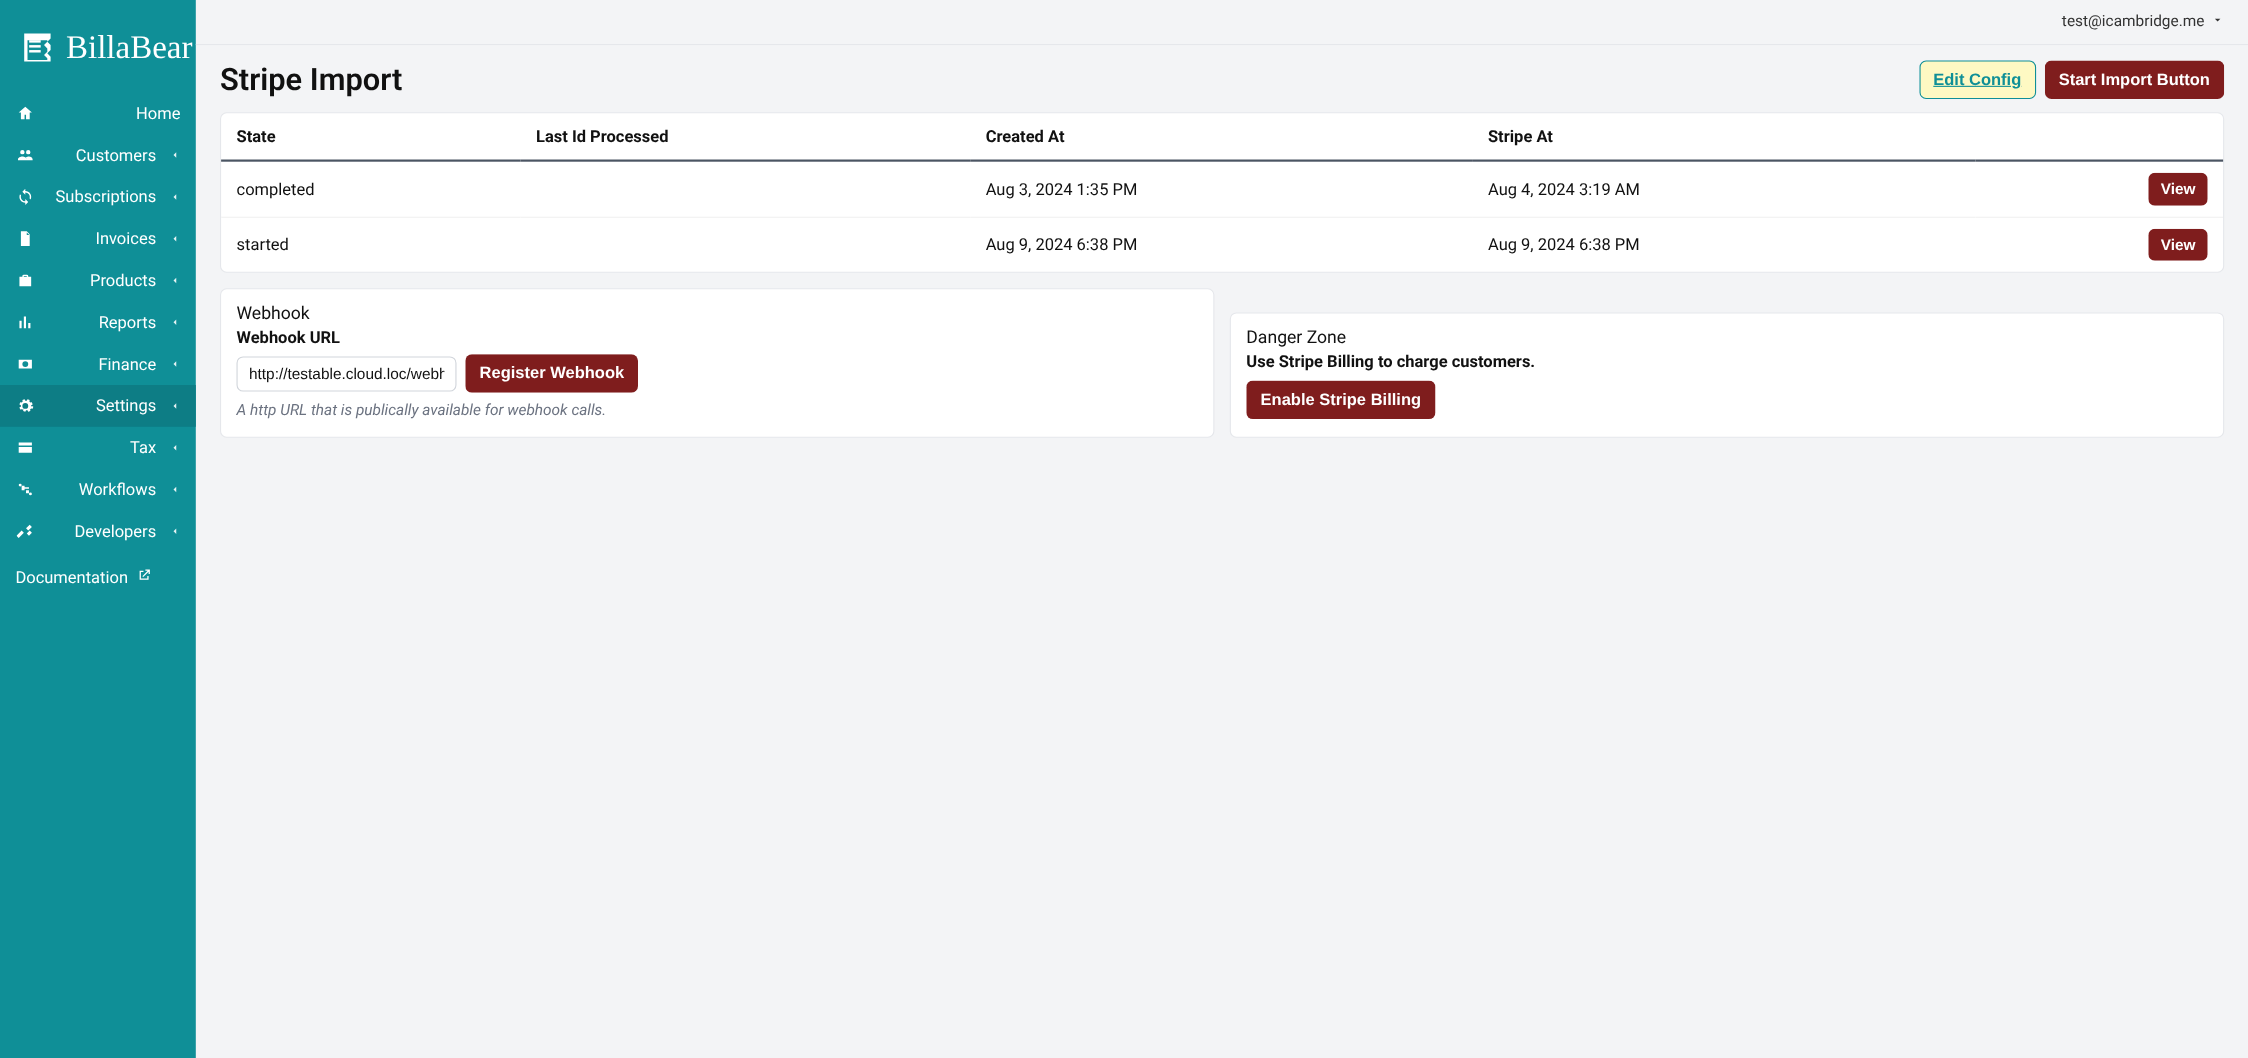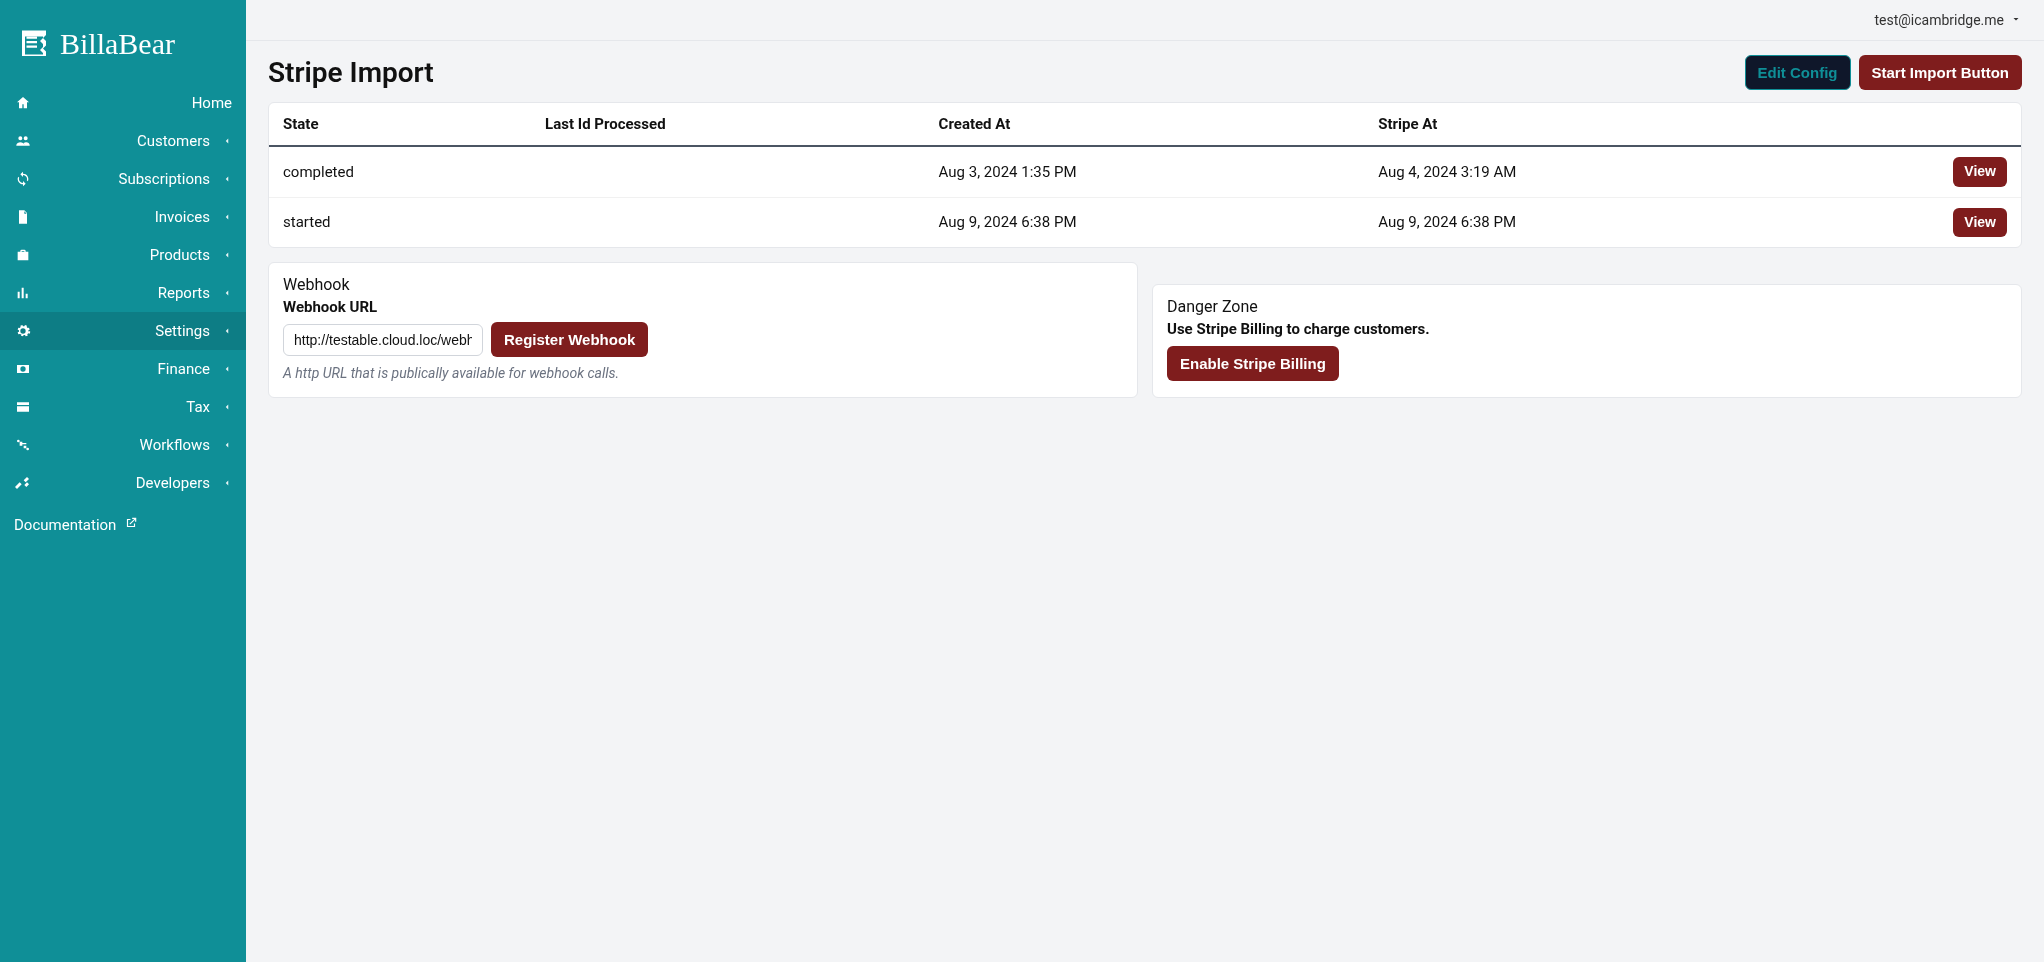--- a/index.html
+++ b/index.html
@@ -14,7 +14,7 @@
   }
   
   .sidebar {
-    width: 246px;
+    width: 178px;
     background: #0f8f97;
     color: #fff;
     flex-shrink: 0;

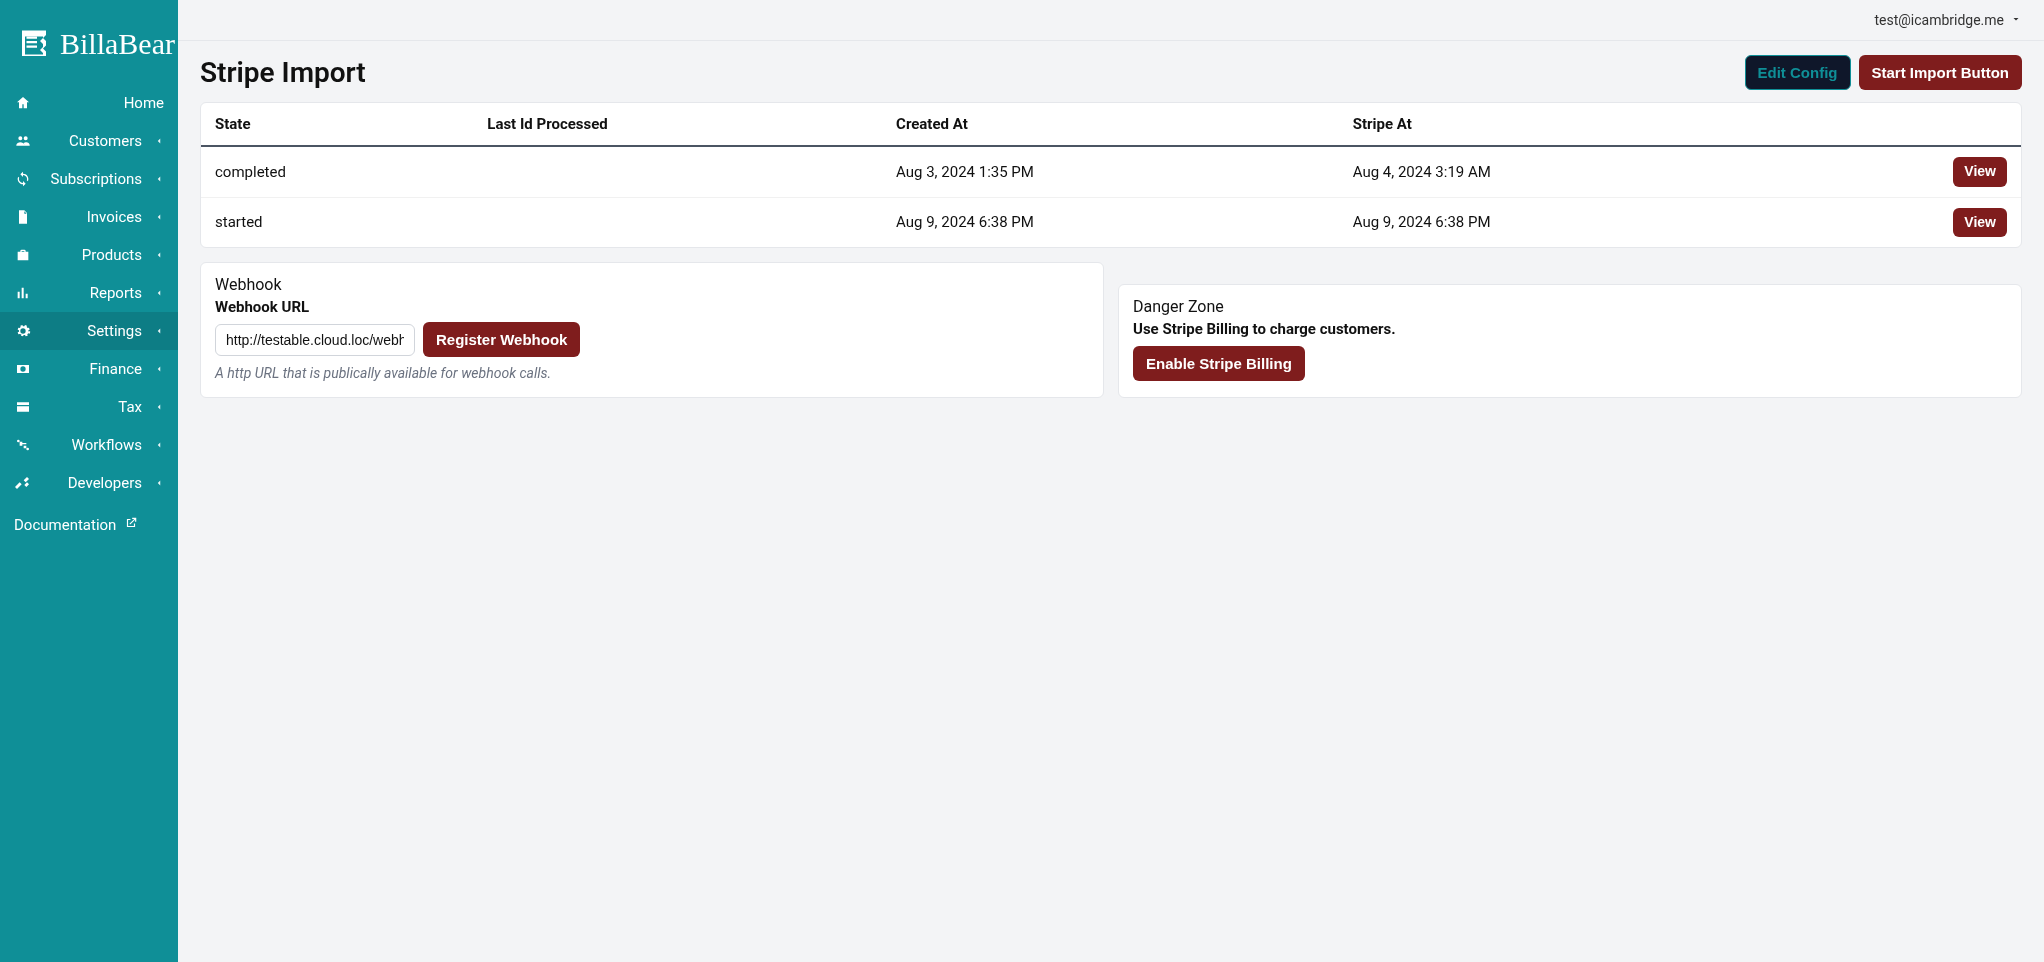--- a/index.html
+++ b/index.html
@@ -74,7 +74,7 @@
     cursor:pointer; border:1px solid transparent; line-height:1.4;
   }
   .btn-outline {
-    background:#0f172a; color:#0f8f97; border-color:#0f8f97;
+    background:#fef9c3; color:#0f8f97; border-color:#0f8f97;text-decoration:underline;
   }
   .btn-primary { background:#7f1d1d; color:#fff; }
   .btn-sm { padding:4px 10px; font-size:14px; }

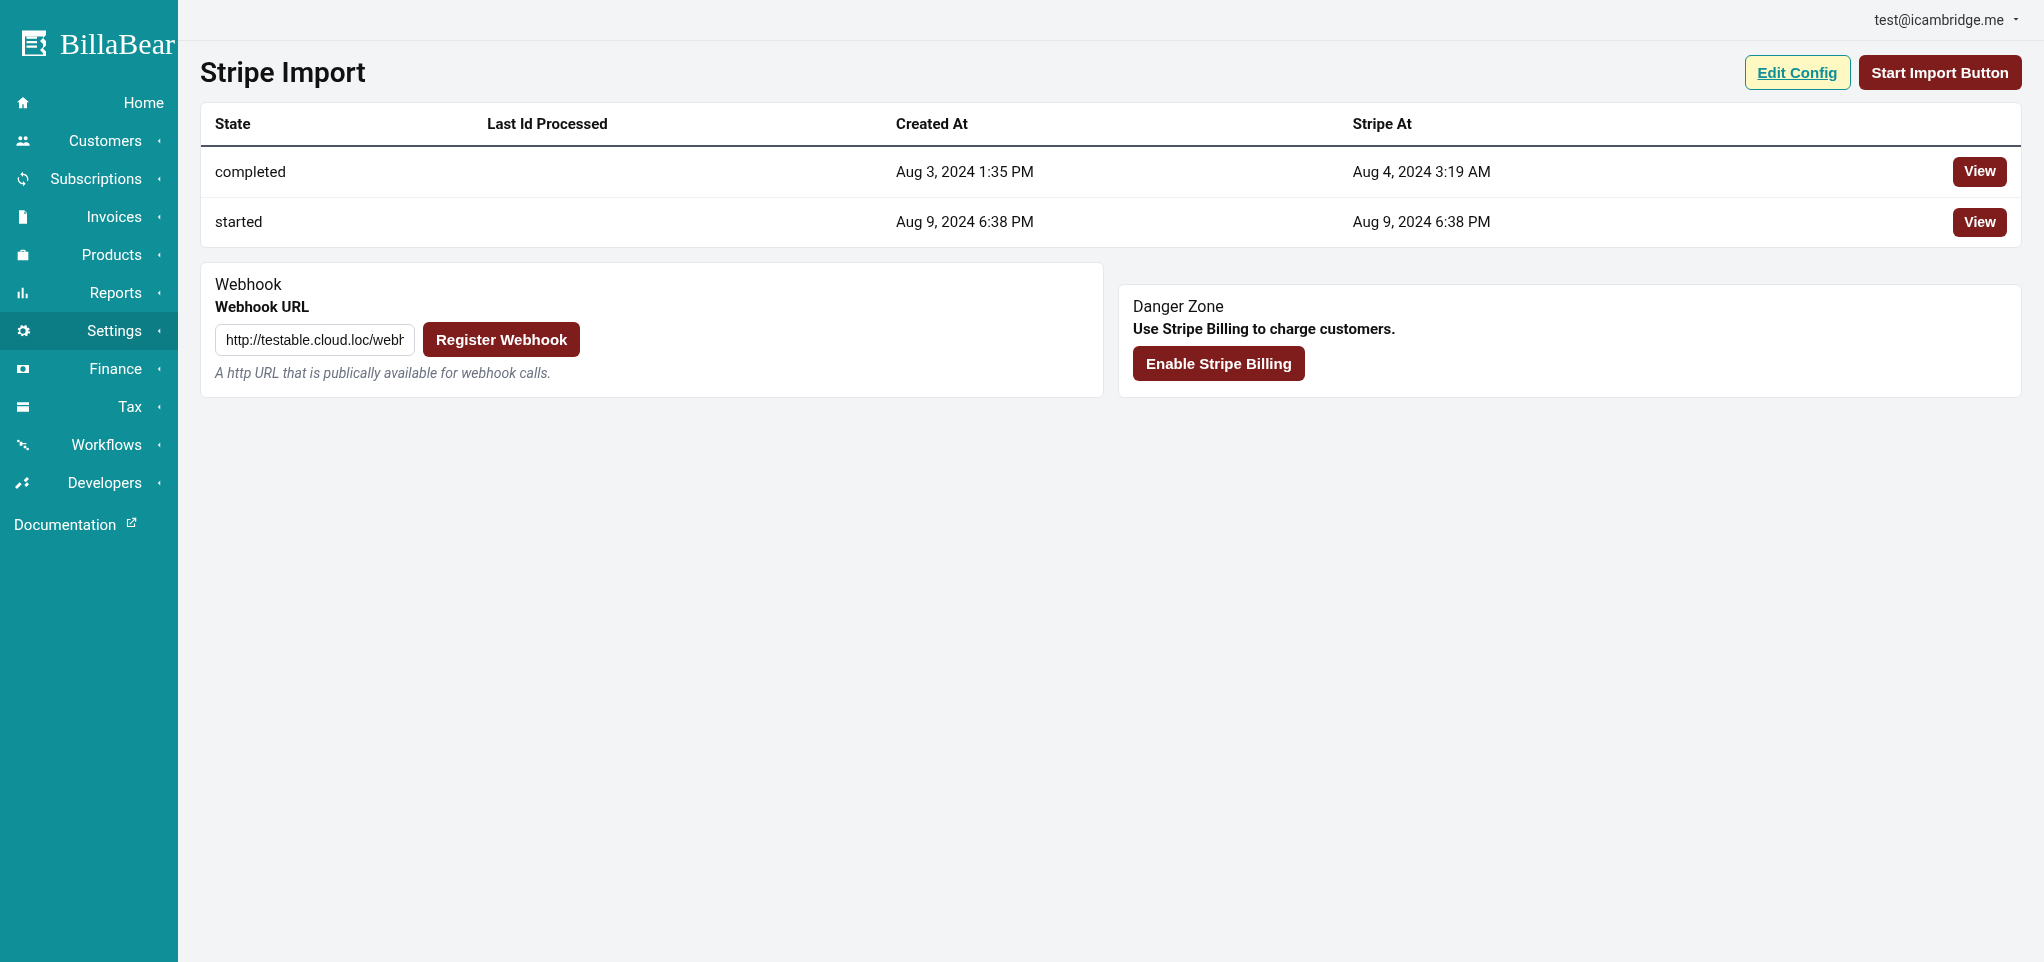--- a/index.html
+++ b/index.html
@@ -187,6 +187,17 @@
             <path d="M15 6l-6 6 6 6z"></path>
           </svg></span>
       </li>
+      <li class="nav-item">
+        <span class="icon-slot">
+          <svg viewBox="0 0 24 24">
+            <path d="M3 6h18v12H3V6zm9 2a4 4 0 100 8 4 4 0 000-8z"></path>
+          </svg>
+        </span>
+        <span class="label">Finance</span>
+        <span class="chev"><svg viewBox="0 0 24 24">
+            <path d="M15 6l-6 6 6 6z"></path>
+          </svg></span>
+      </li>
       <li class="nav-item active">
         <span class="icon-slot">
           <svg viewBox="0 0 24 24">
@@ -194,17 +205,6 @@
           </svg>
         </span>
         <span class="label">Settings</span>
-        <span class="chev"><svg viewBox="0 0 24 24">
-            <path d="M15 6l-6 6 6 6z"></path>
-          </svg></span>
-      </li>
-      <li class="nav-item">
-        <span class="icon-slot">
-          <svg viewBox="0 0 24 24">
-            <path d="M3 6h18v12H3V6zm9 2a4 4 0 100 8 4 4 0 000-8z"></path>
-          </svg>
-        </span>
-        <span class="label">Finance</span>
         <span class="chev"><svg viewBox="0 0 24 24">
             <path d="M15 6l-6 6 6 6z"></path>
           </svg></span>

